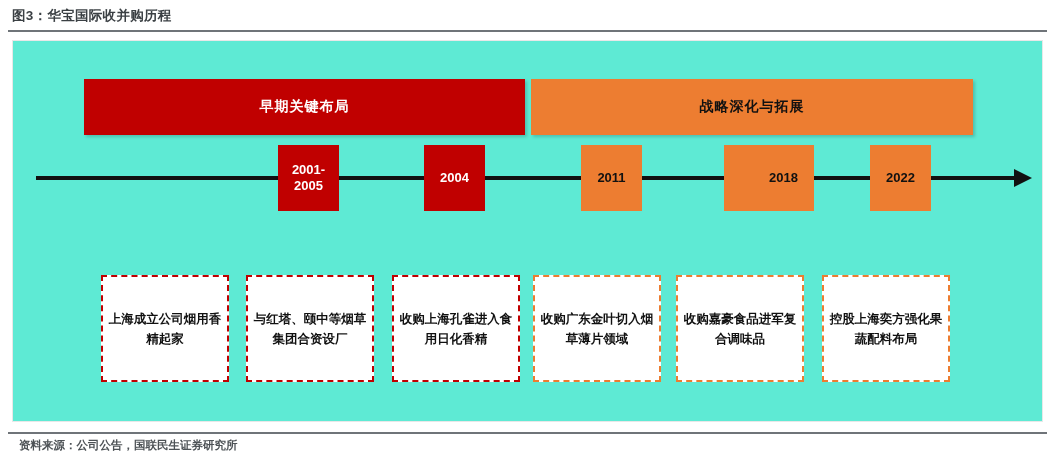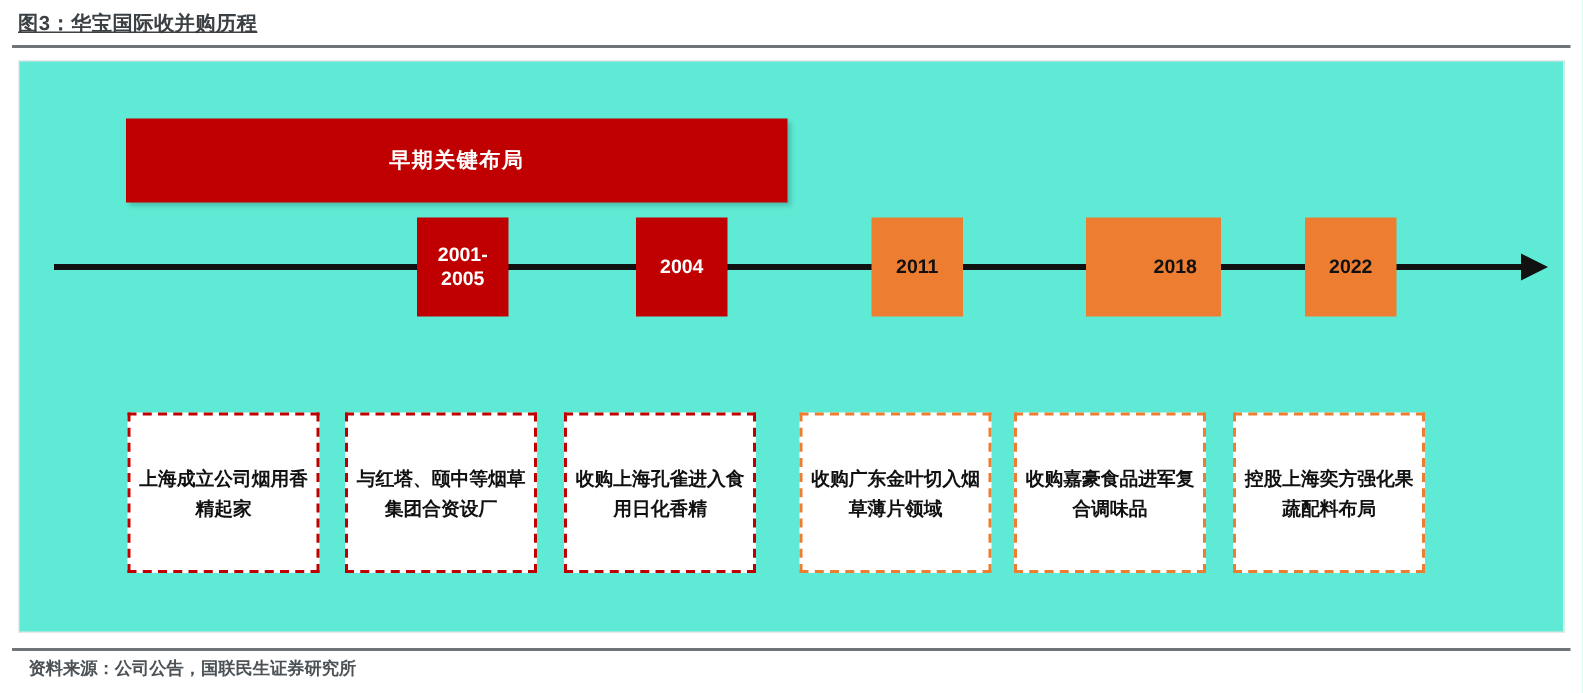--- a/index.html
+++ b/index.html
@@ -35,7 +35,6 @@
     letter-spacing: 0.3px;
     line-height: 20px;
     white-space: nowrap;
-    text-decoration: underline;
   }
   #title-rule {
     position: absolute;

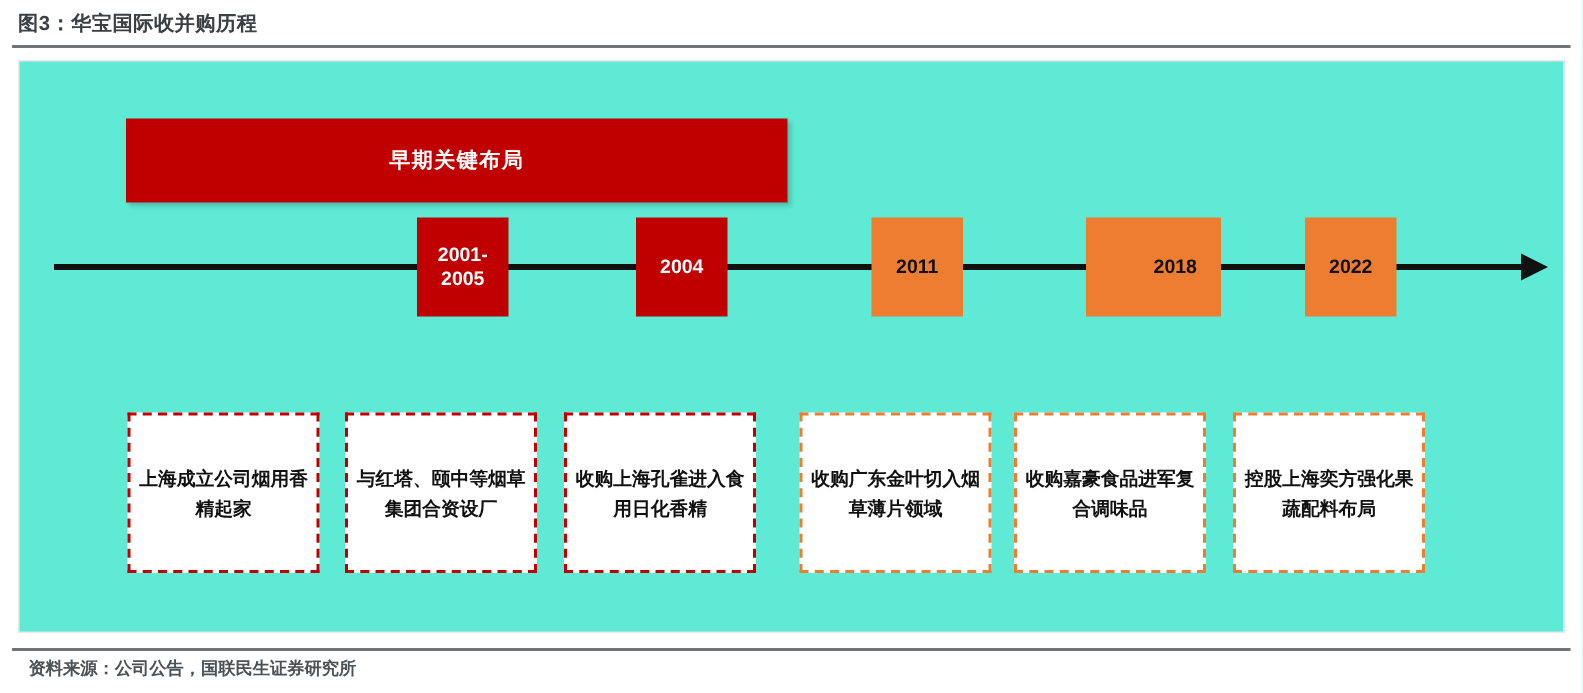--- a/index.html
+++ b/index.html
@@ -205,6 +205,9 @@
     <div class="phase-bar" id="phase-bar-early">
       <span>早期关键布局</span>
     </div>
+    <div class="phase-bar" id="phase-bar-deepen">
+      <span>战略深化与拓展</span>
+    </div>
 
     <div id="timeline-axis">
       <div id="timeline-line"></div>

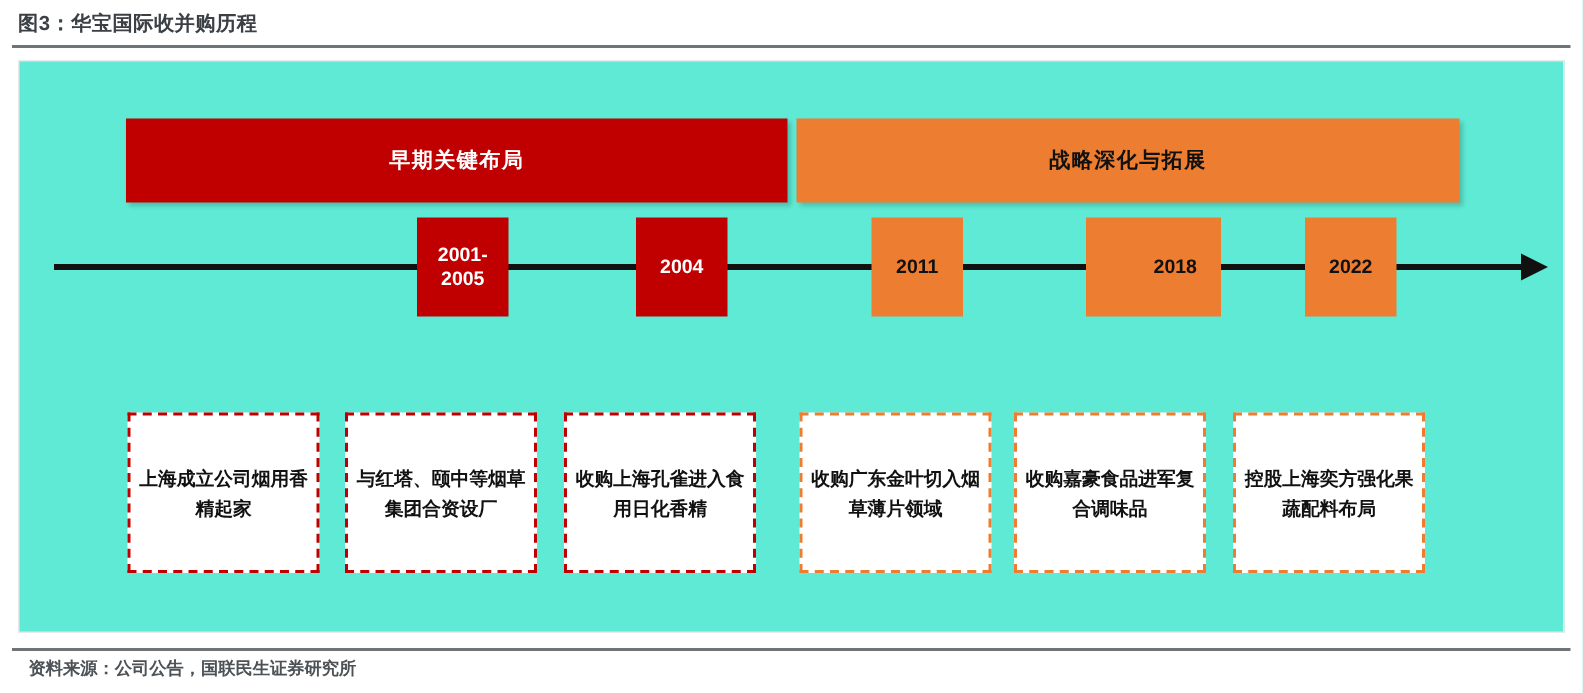--- a/index.html
+++ b/index.html
@@ -161,7 +161,7 @@
     color: #111111;
     line-height: 20px;
   }
-  .milestone-card.tone-red { border: 2px dashed #c00000; }
+  .milestone-card.tone-red { border: 2px dashed #c00000; margin-left: 16px; }
   .milestone-card.tone-orange { border: 2px dashed #ed7d31; }
 
   #milestone-card-0 { left: 72px; }

